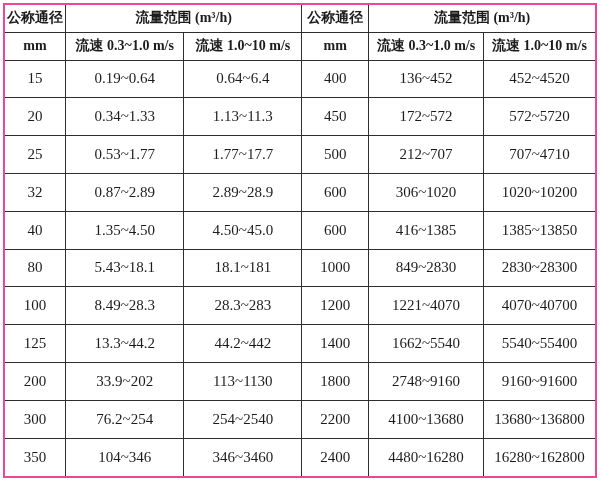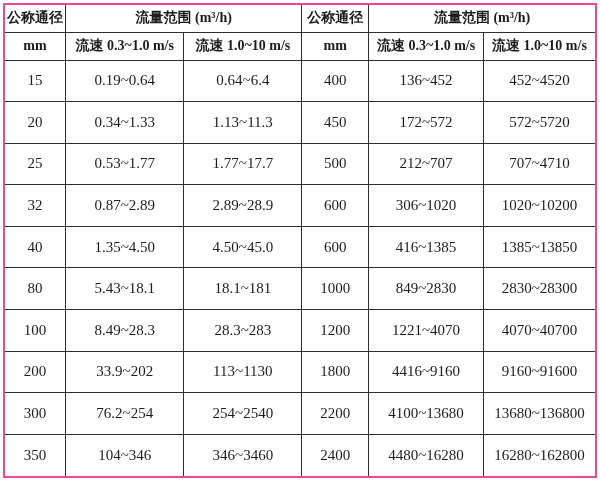--- a/index.html
+++ b/index.html
@@ -130,6 +130,14 @@
           <td>4070~40700</td>
         </tr>
         <tr>
+          <td>125</td>
+          <td>13.3~44.2</td>
+          <td>44.2~442</td>
+          <td>1400</td>
+          <td>1662~5540</td>
+          <td>5540~55400</td>
+        </tr>
+        <tr>
           <td>200</td>
           <td>33.9~202</td>
           <td>113~1130</td>

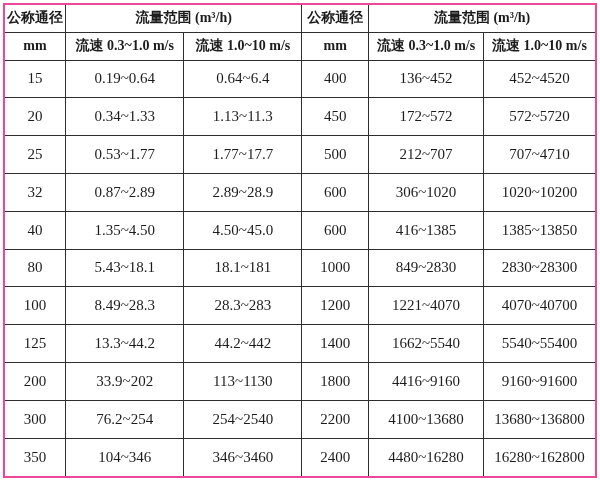--- a/index.html
+++ b/index.html
@@ -142,7 +142,7 @@
           <td>33.9~202</td>
           <td>113~1130</td>
           <td>1800</td>
-          <td>4416~9160</td>
+          <td>2748~9160</td>
           <td>9160~91600</td>
         </tr>
         <tr>

